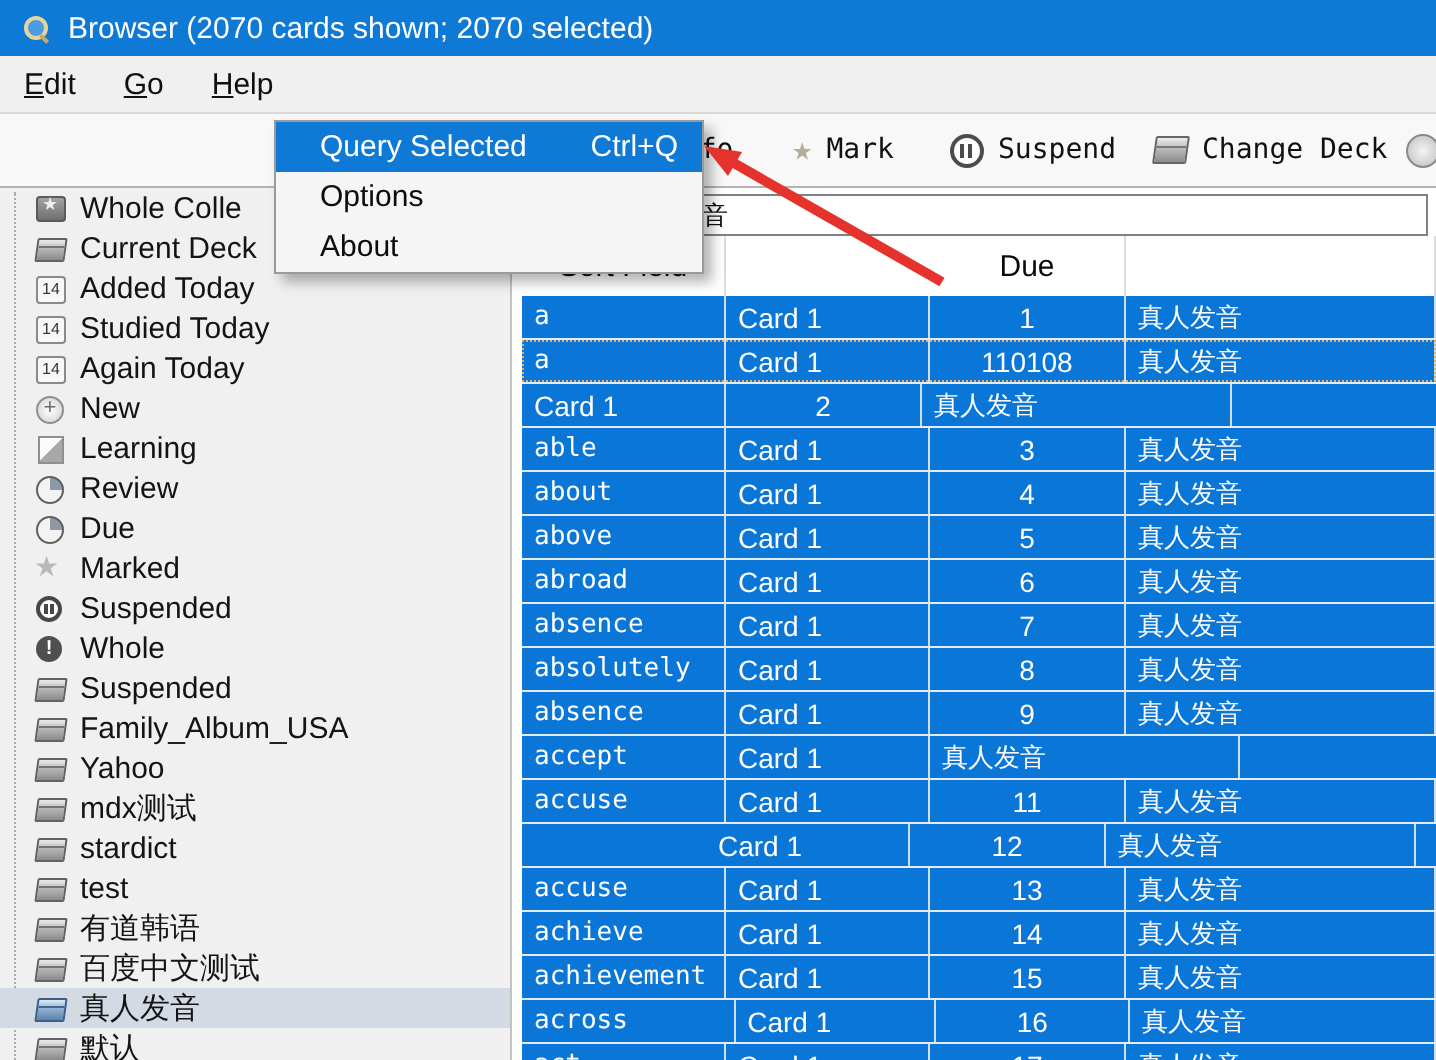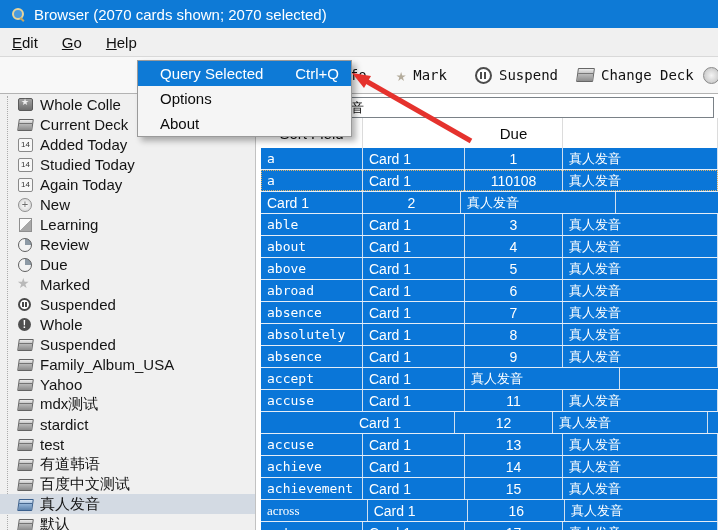--- a/index.html
+++ b/index.html
@@ -390,7 +390,7 @@
       <div class="tcell c-deck" style="width: 155px;">真人发音</div>
     </div>
     <div class="trow">
-      <div class="tcell c-sort" style="width: 108px; font-family: Liberation Serif, serif;">across</div>
+      <div class="tcell c-sort" style="width: 108px;">across</div>
       <div class="tcell c-card" style="width: 102px;">Card 1</div>
       <div class="tcell c-due" style="width: 98px;">16</div>
       <div class="tcell c-deck" style="width: 155px;">真人发音</div>

